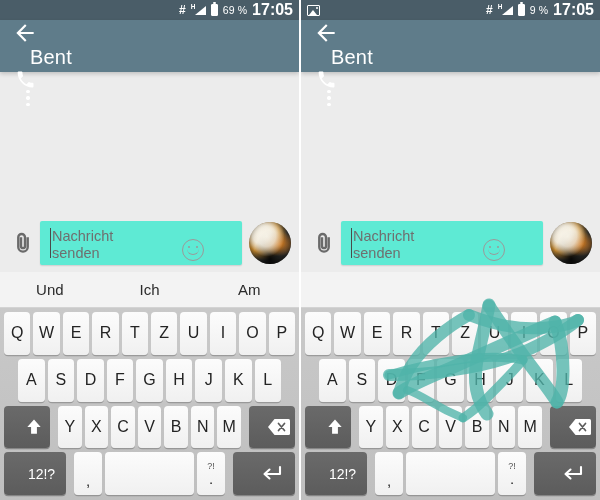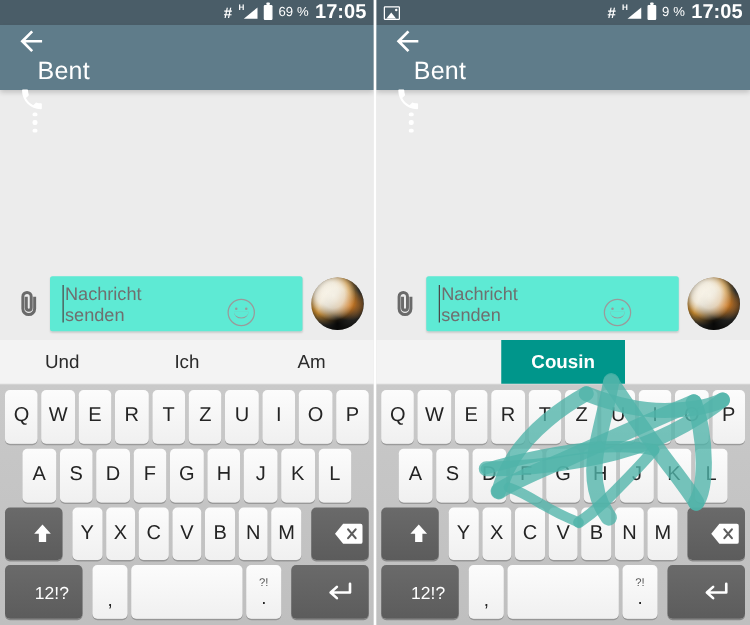--- a/index.html
+++ b/index.html
@@ -360,7 +360,6 @@
 
     <div class="suggest" style="bottom:192px;">
       <span class="sug"></span>
-      <span class="sug hl">Cousin</span>
       <span class="sug"></span>
     </div>
 

